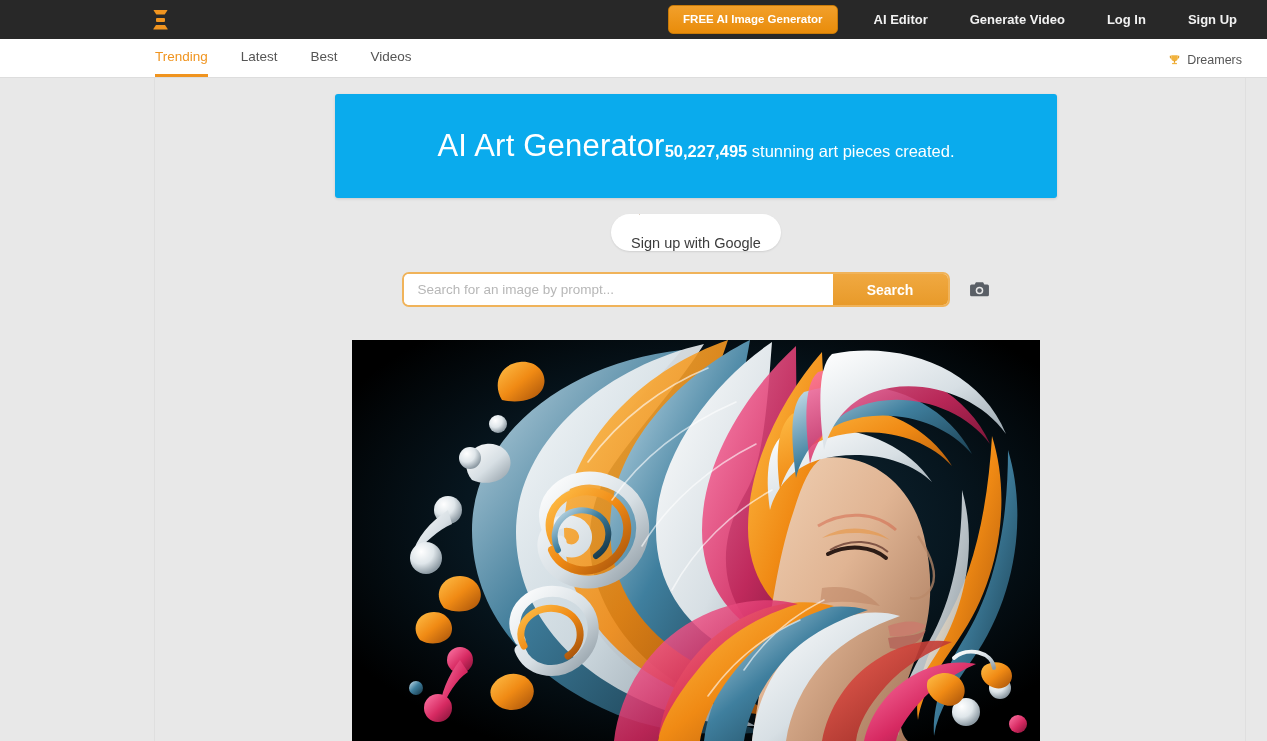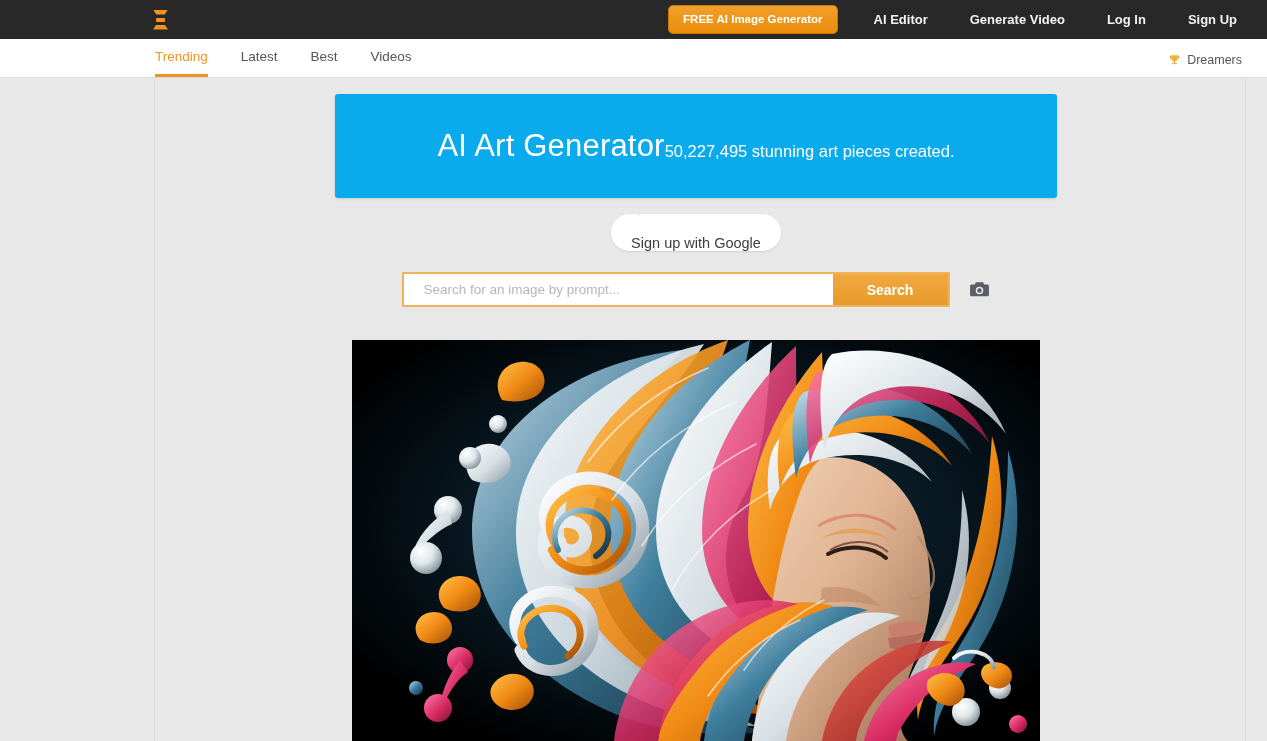--- a/index.html
+++ b/index.html
@@ -112,7 +112,7 @@
   .hero-sub {
     color: #fff; font-size: 16.5px; margin-top: 11px;
   }
-  .hero-sub b { font-weight: normal; }
+  .hero-sub b { font-weight: bold; }
 
   
   .signup-row {

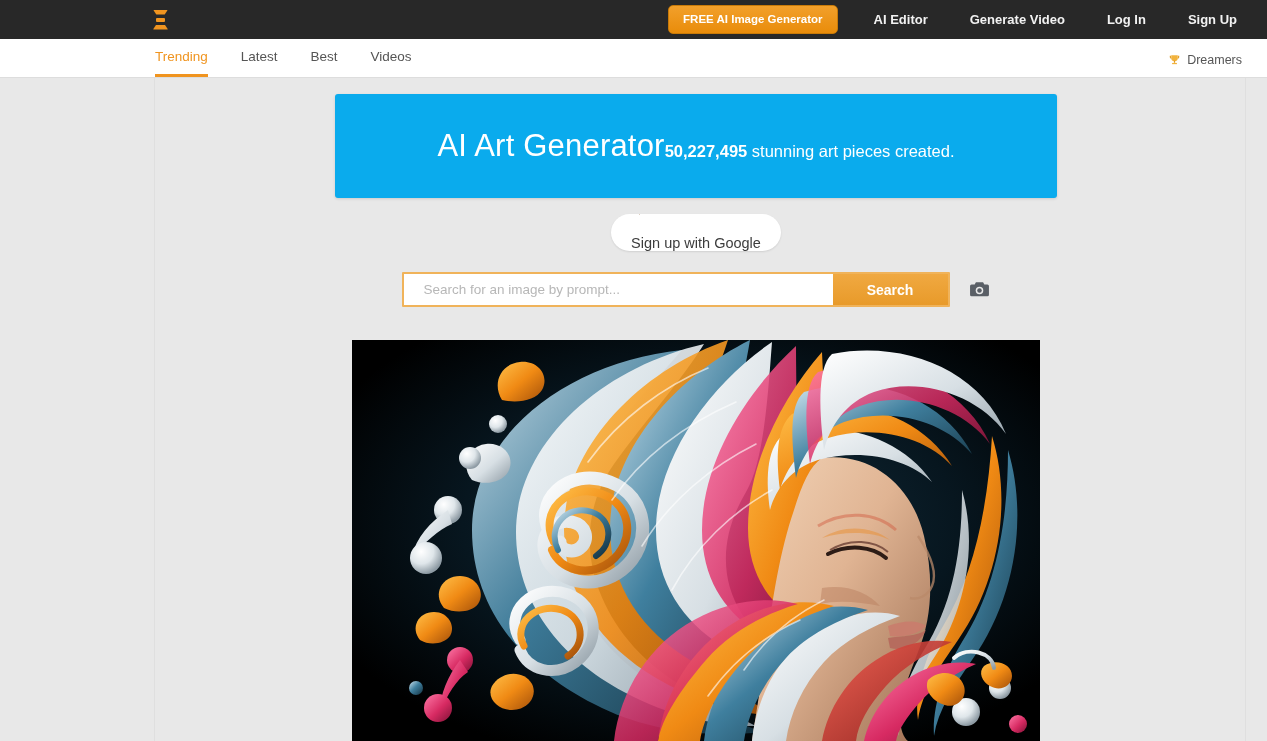--- a/index.html
+++ b/index.html
@@ -143,10 +143,9 @@
     display: flex; align-items: stretch;
     width: 548px; height: 35px;
     border: 2px solid #f0b35a;
-    border-radius: 1px;
+    border-radius: 7px;
     background: #fff;
     overflow: hidden;
-    padding-left: 6px;
   }
   .search-input {
     flex: 1; border: 0; outline: 0;

